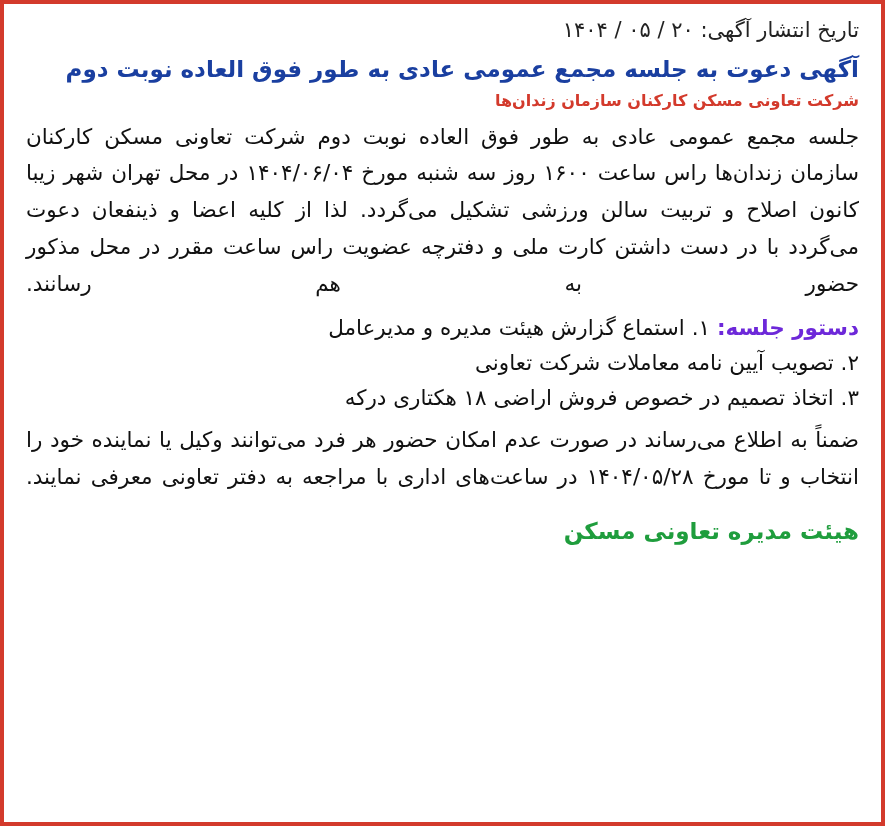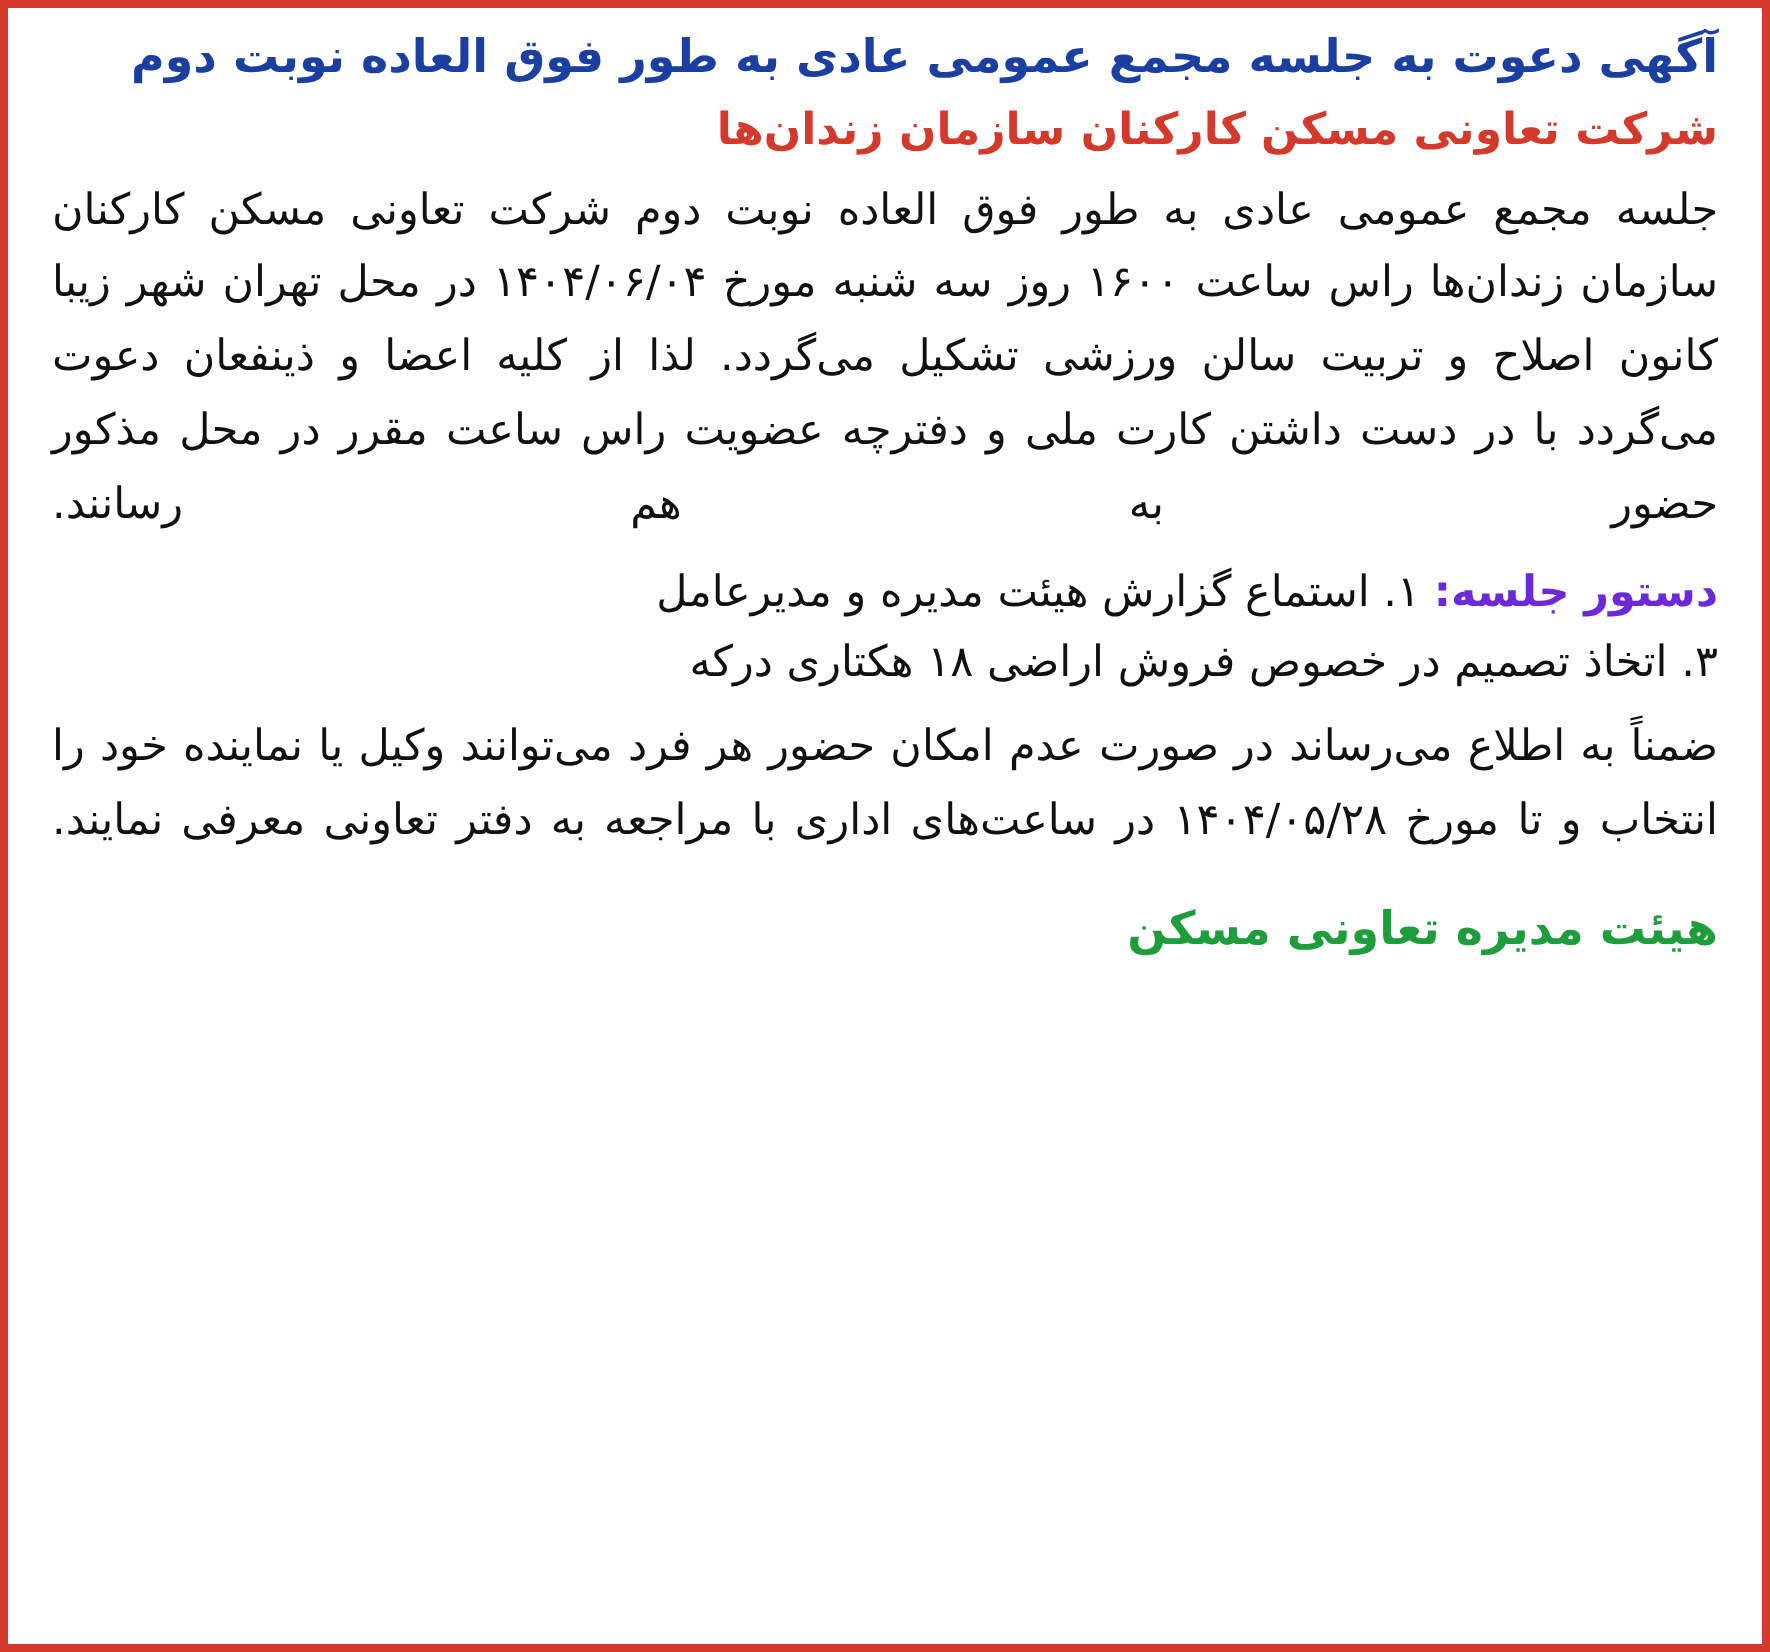--- a/index.html
+++ b/index.html
@@ -100,6 +100,7 @@
 <div class="page">
   <div class="inner">
 
+    <div class="pub-date">تاریخ انتشار آگهی: ۲۰ / ۰۵ / ۱۴۰۴</div>
 
     <div class="title-block">
       <div class="title-1">آگهی دعوت به جلسه مجمع عمومی عادی به طور فوق العاده نوبت دوم</div>

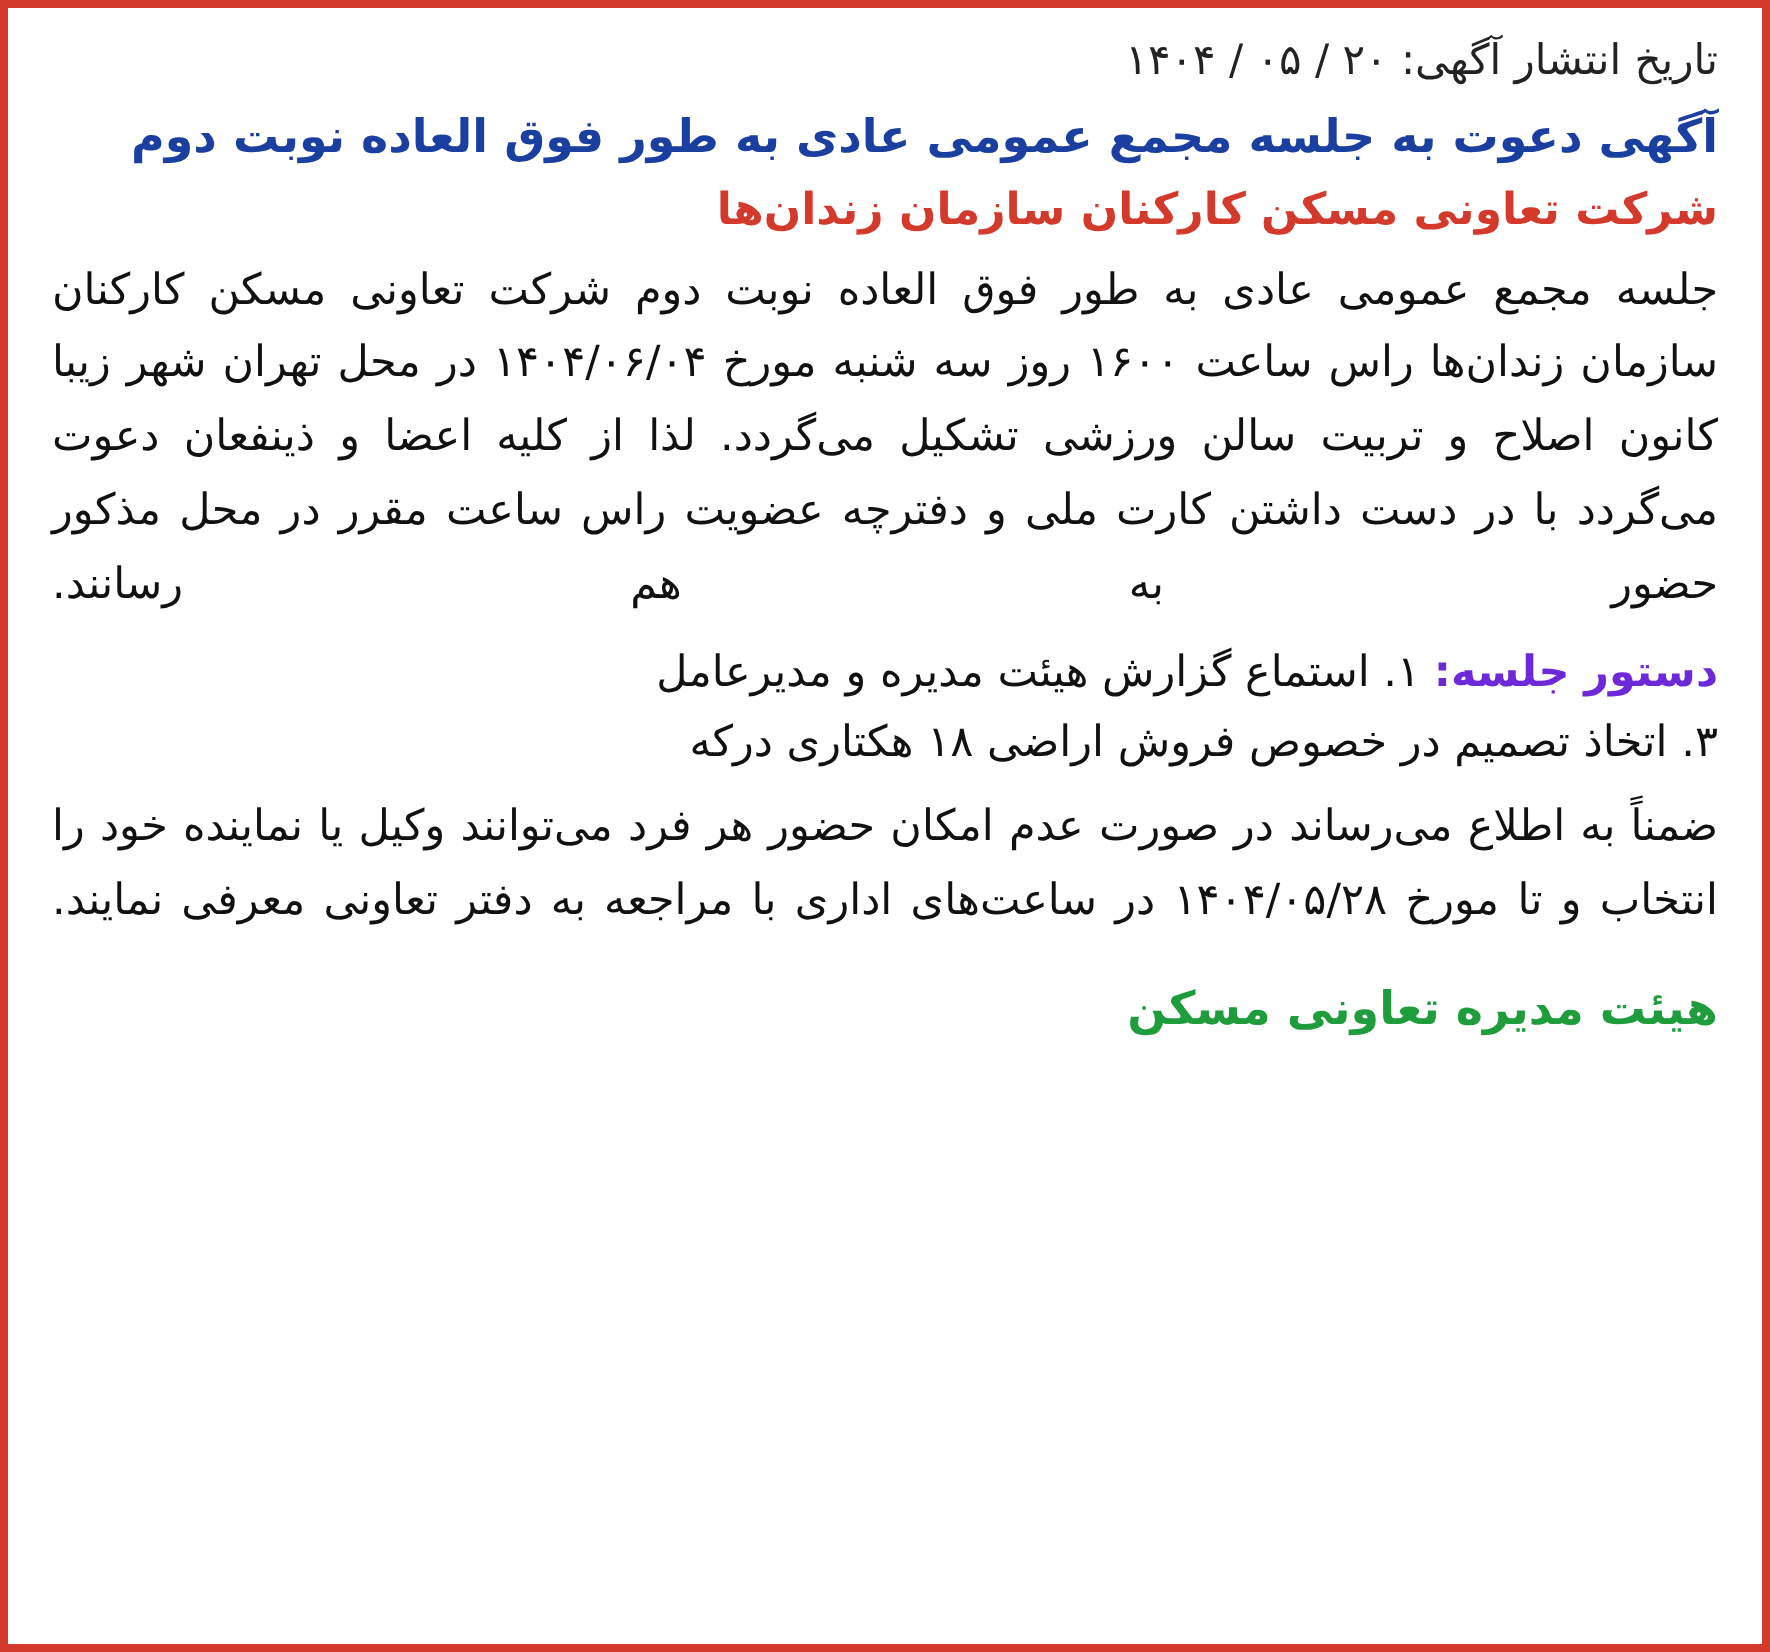--- a/index.html
+++ b/index.html
@@ -48,7 +48,7 @@
   }
   .title-2 {
     color: #d33a2c;
-    font-size: 22px;
+    font-size: 16px;
     font-weight: bold;
     line-height: 1.5;
     margin-bottom: 2px;

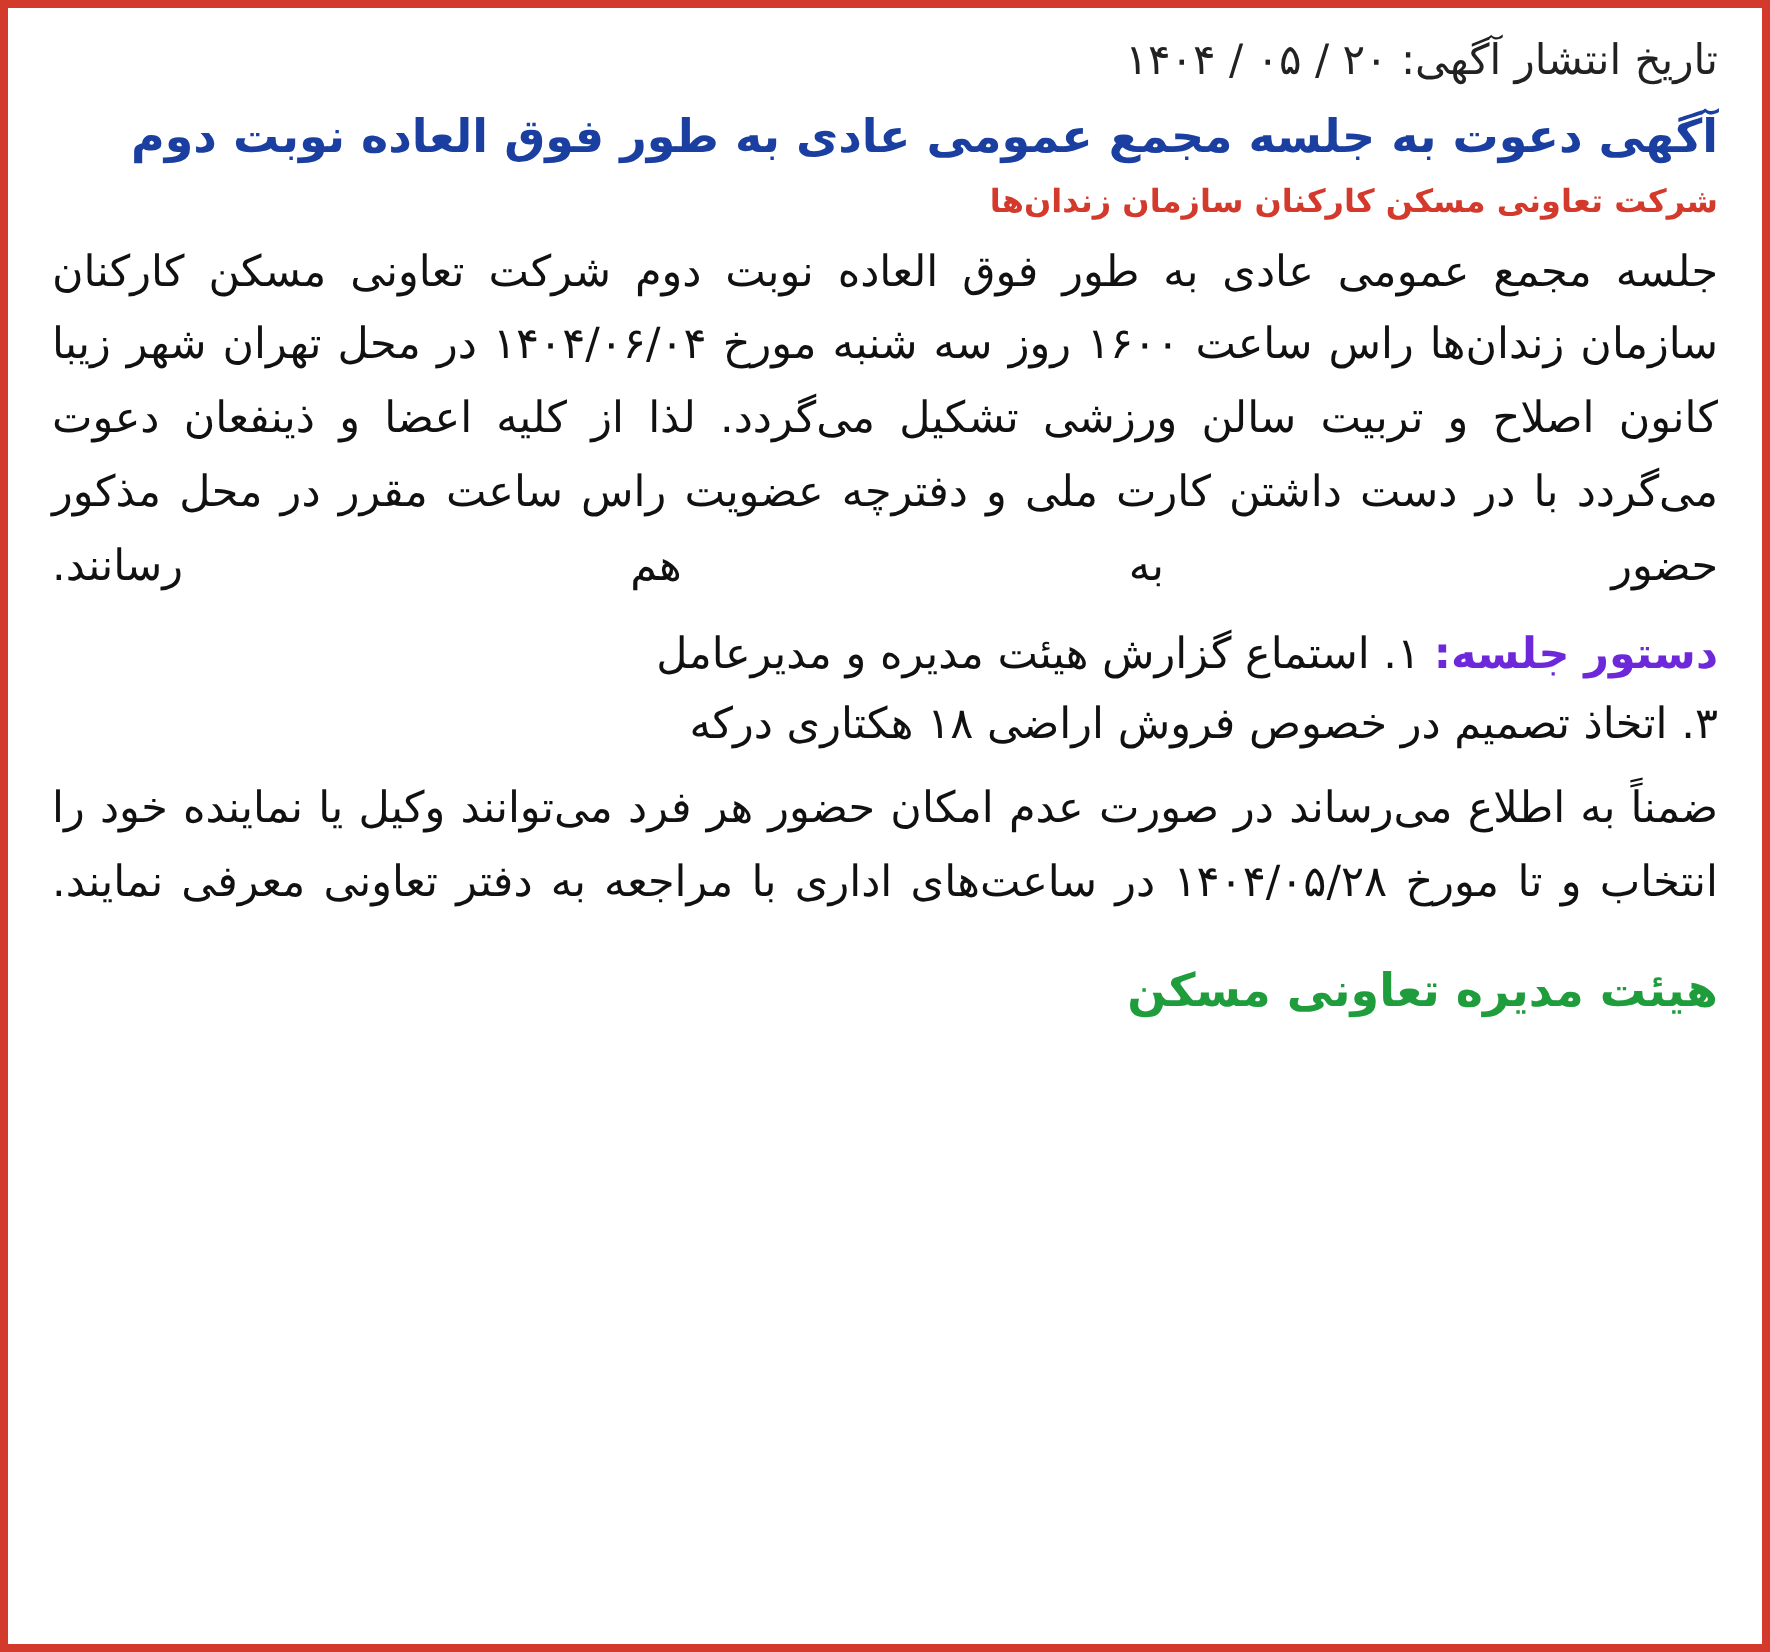--- a/index.html
+++ b/index.html
@@ -115,6 +115,7 @@
       <span class="agenda-label">دستور جلسه:</span>
       <span>۱. استماع گزارش هیئت مدیره و مدیرعامل</span>
     </div>
+    <div class="agenda-line">۲. تصویب آیین نامه معاملات شرکت تعاونی</div>
     <div class="agenda-line">۳. اتخاذ تصمیم در خصوص فروش اراضی ۱۸ هکتاری درکه</div>
 
     <div class="spacer-sm"></div>

